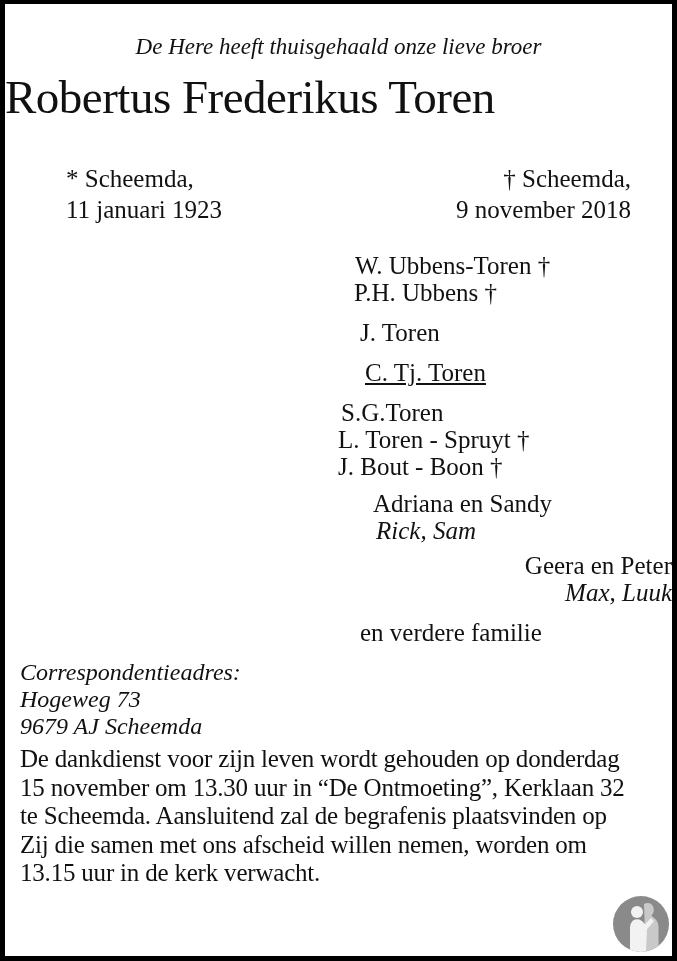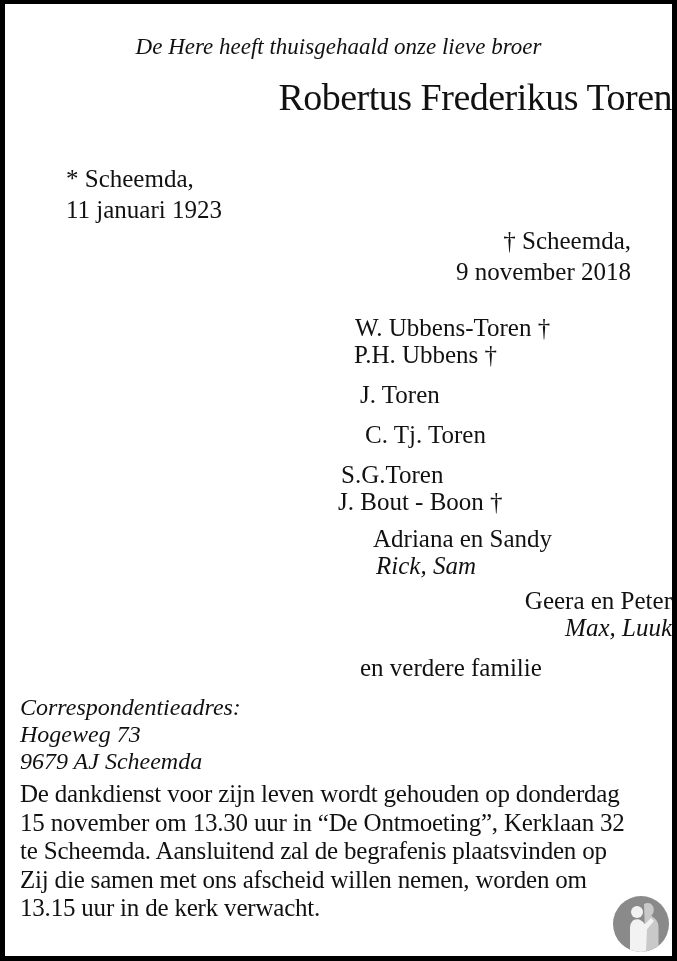--- a/index.html
+++ b/index.html
@@ -25,8 +25,8 @@
   }
   .name {
     margin: 10px 0 0 0;
-    text-align: right;
-    font-size: 38px;
+    text-align: left;
+    font-size: 47px;
     font-weight: normal;
     line-height: 52px;
     letter-spacing: -0.5px;

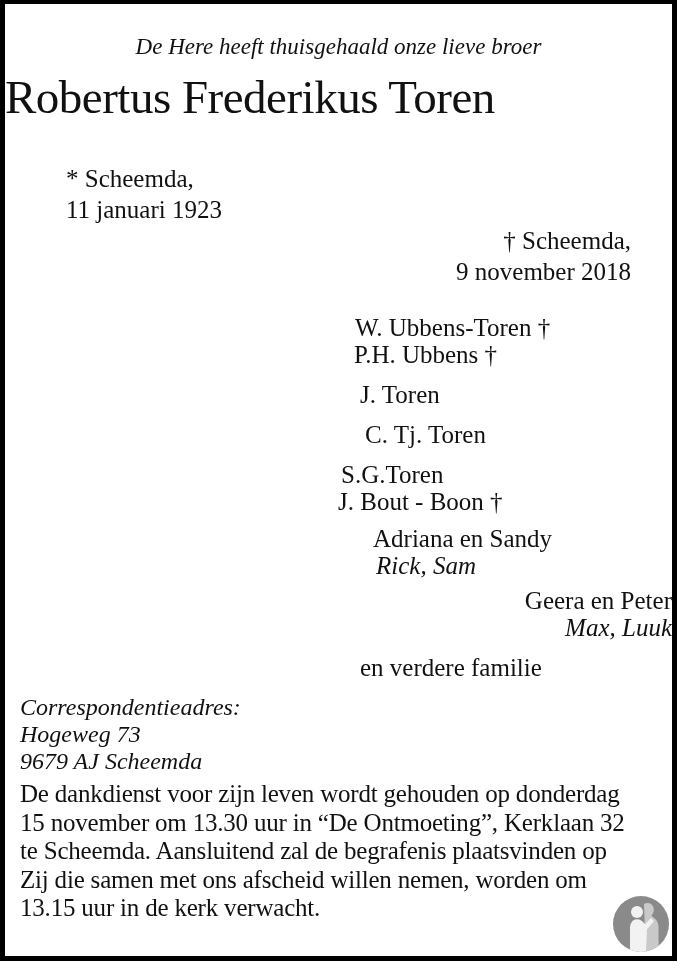--- a/index.html
+++ b/index.html
@@ -38,7 +38,6 @@
     padding: 0 41px 0 61px;
     font-size: 25px;
     line-height: 31px;
-    flex-direction: column;
   }
   .death-block { text-align: right; }
   .relatives {

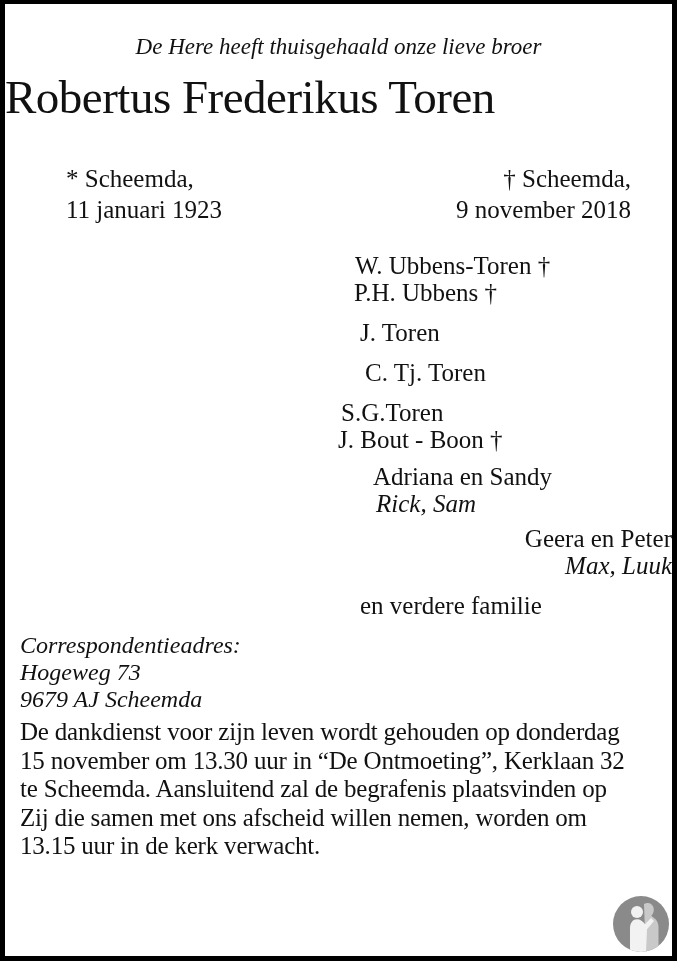--- a/index.html
+++ b/index.html
@@ -101,7 +101,7 @@
       <div class="rel-line" style="margin-left: 350px;">W. Ubbens-Toren †</div>
       <div class="rel-line" style="margin-left: 349px;">P.H. Ubbens †</div>
       <div class="rel-line" style="margin-left: 355px; margin-top: 13px;">J. Toren</div>
-      <div class="rel-line" style="margin-left: 360px; margin-top: 13px;">C. Tj. Toren</div>
+      <div class="rel-line" style="margin-left: 360px; margin-top: 13px; text-decoration: underline;">C. Tj. Toren</div>
       <div class="rel-line" style="margin-left: 336px; margin-top: 13px;">S.G.Toren</div>
       <div class="rel-line" style="margin-left: 333px;">J. Bout - Boon †</div>
       <div class="rel-line" style="margin-left: 368px; margin-top: 10px;">Adriana en Sandy</div>

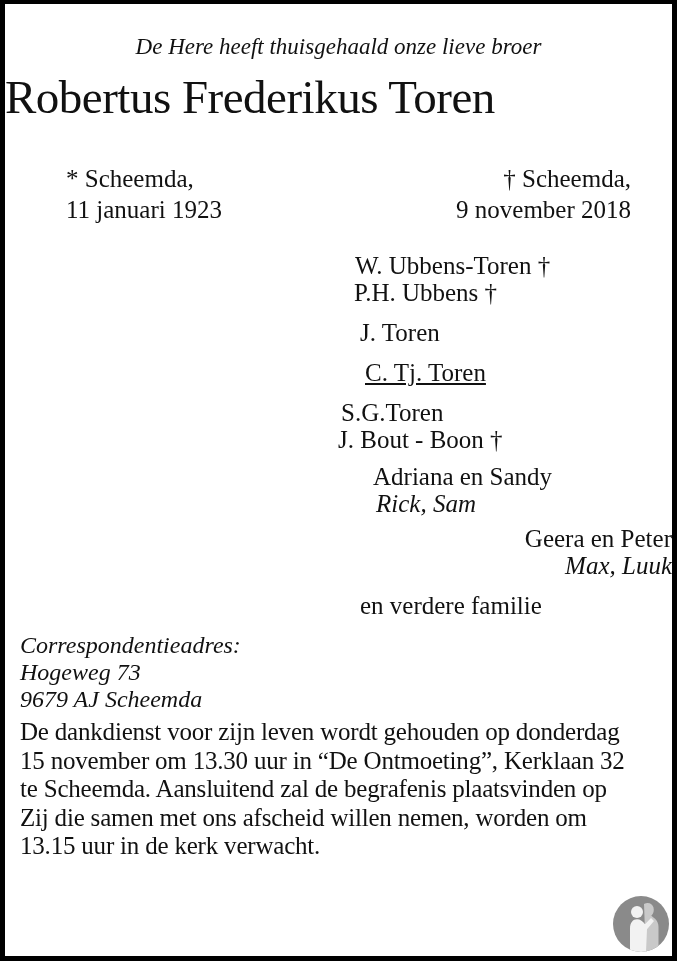--- a/index.html
+++ b/index.html
@@ -103,6 +103,7 @@
       <div class="rel-line" style="margin-left: 355px; margin-top: 13px;">J. Toren</div>
       <div class="rel-line" style="margin-left: 360px; margin-top: 13px; text-decoration: underline;">C. Tj. Toren</div>
       <div class="rel-line" style="margin-left: 336px; margin-top: 13px;">S.G.Toren</div>
+      <div class="rel-line" style="margin-left: 333px;">L. Toren - Spruyt †</div>
       <div class="rel-line" style="margin-left: 333px;">J. Bout - Boon †</div>
       <div class="rel-line" style="margin-left: 368px; margin-top: 10px;">Adriana en Sandy</div>
       <div class="rel-line italic" style="margin-left: 371px;">Rick, Sam</div>

